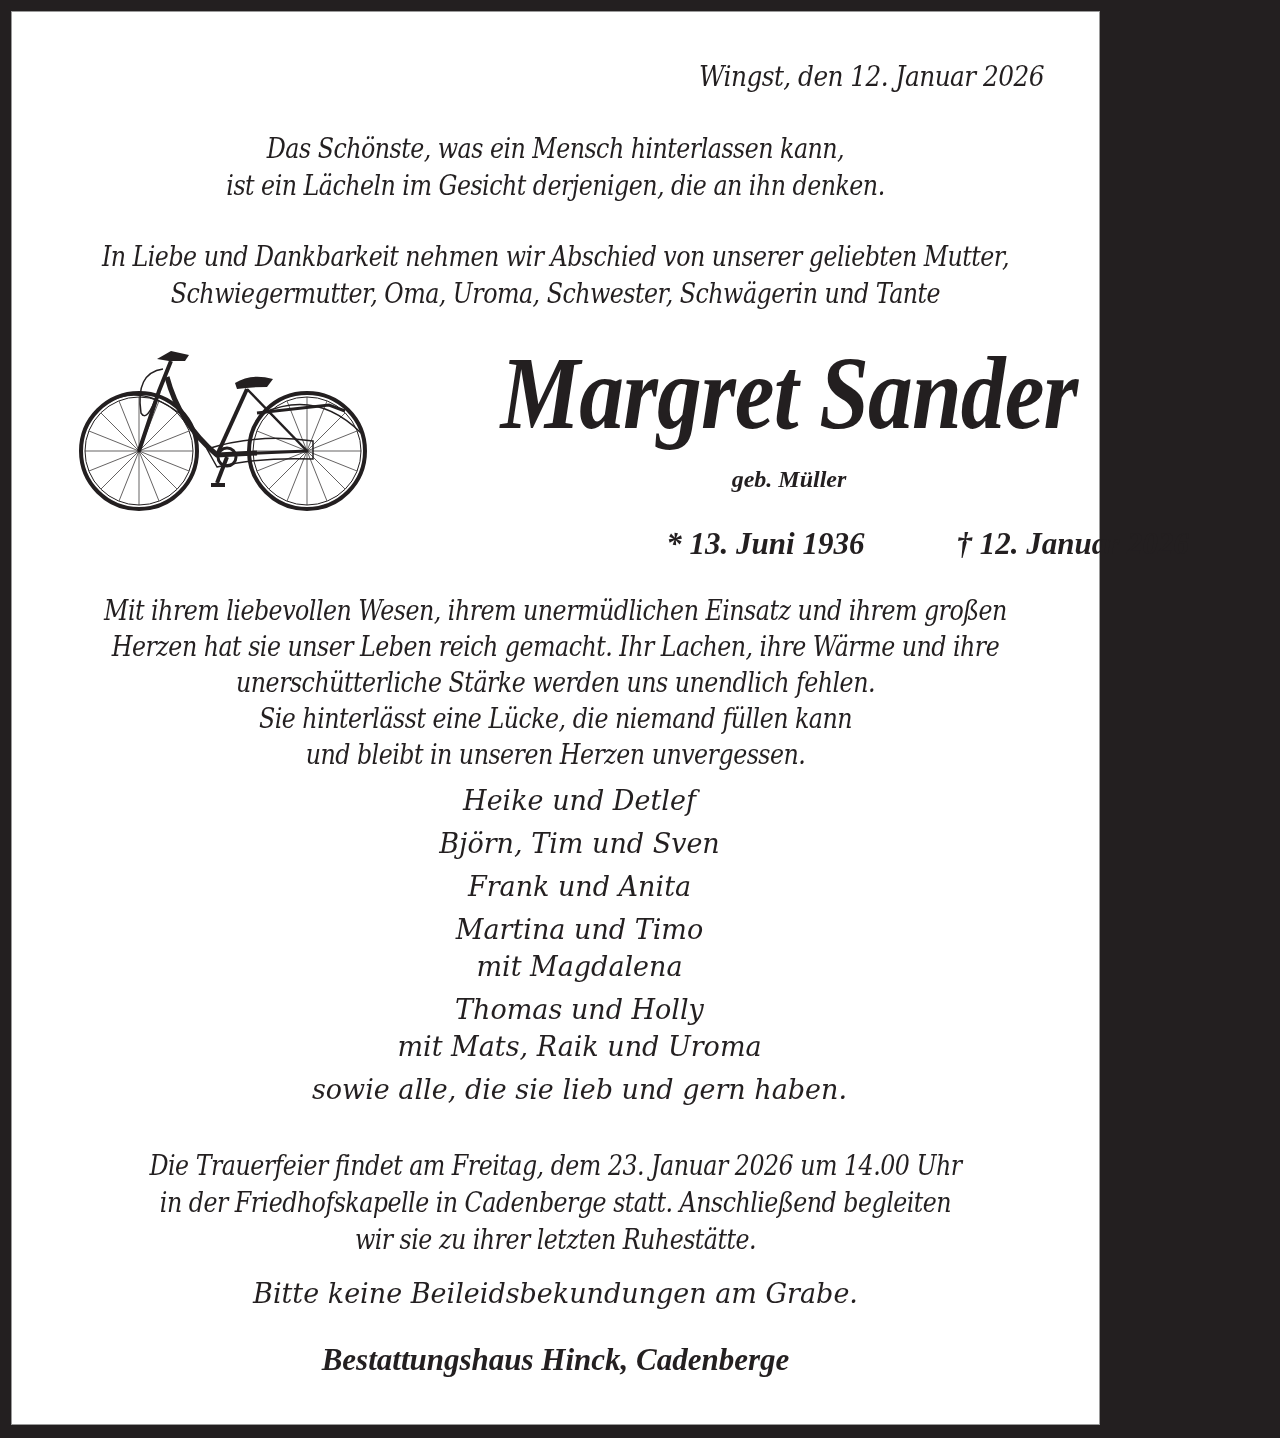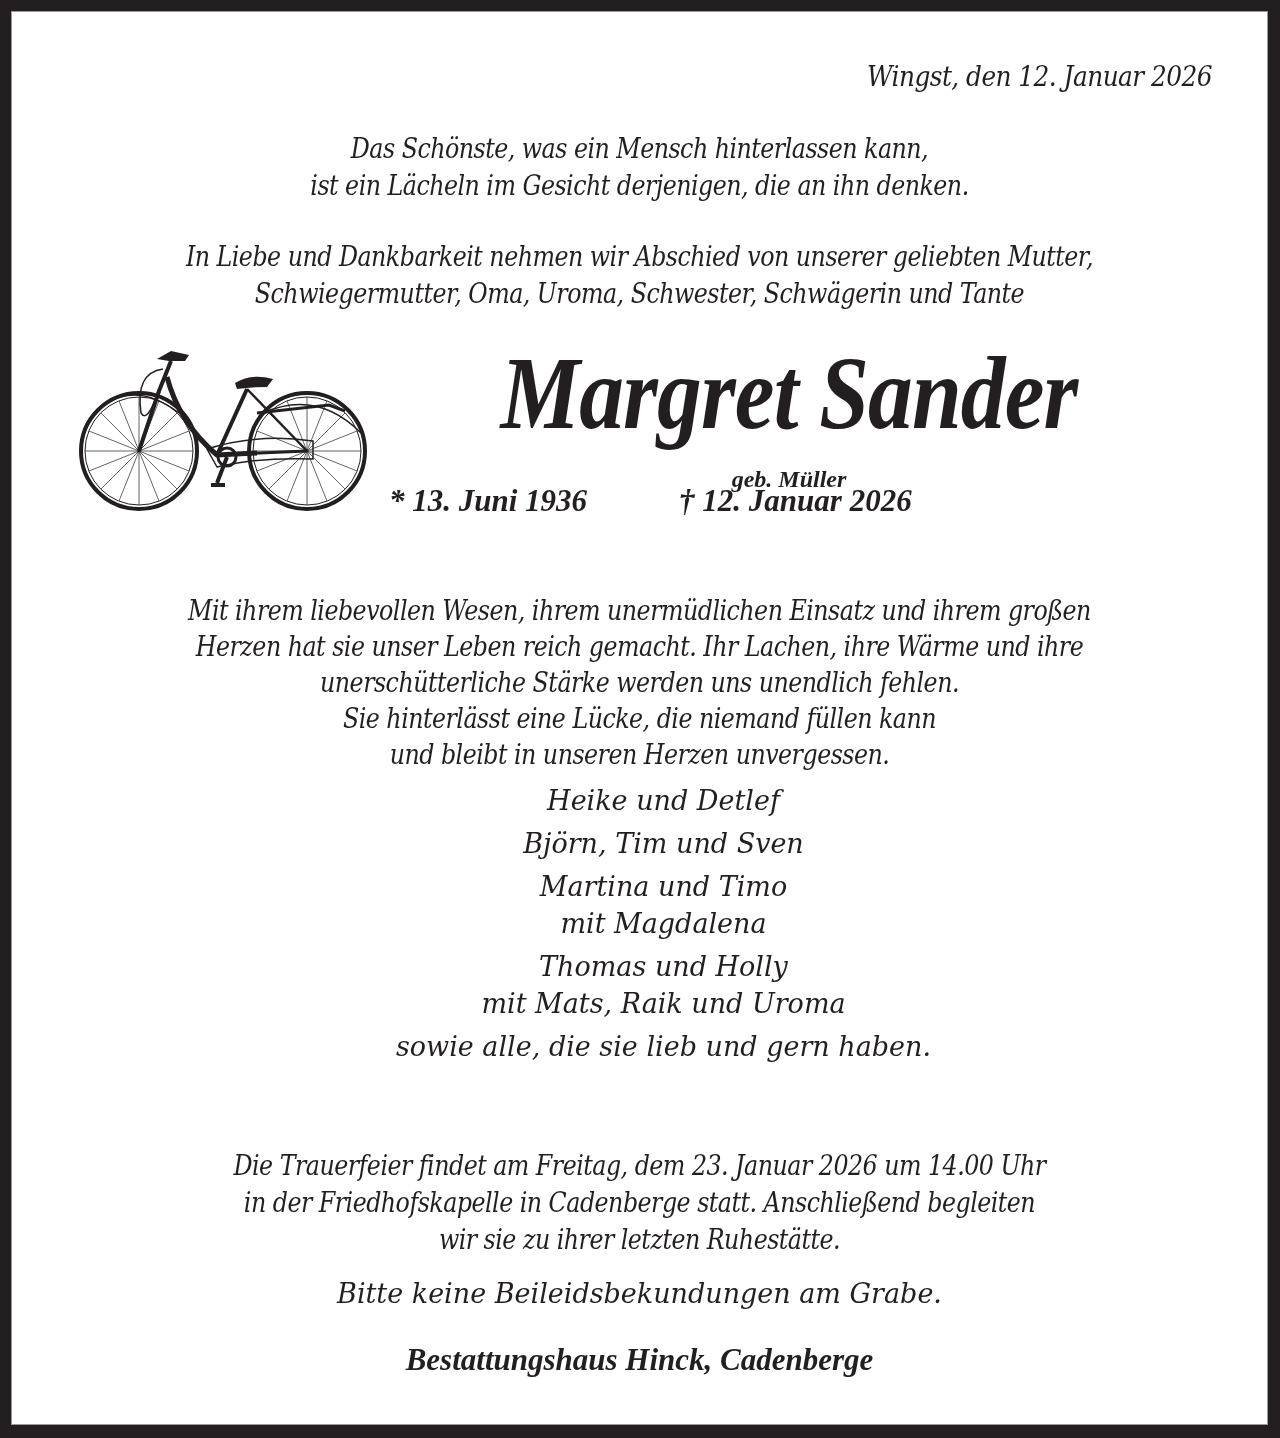--- a/index.html
+++ b/index.html
@@ -13,7 +13,7 @@
     .card {
       position: absolute;
       left: 11px; top: 11px;
-      width: 1257px; height: 1414px;
+      width: 1089px; height: 1414px;
       background: #ffffff;
       box-shadow: inset 0 0 0 1px #9a9a9a;
     }

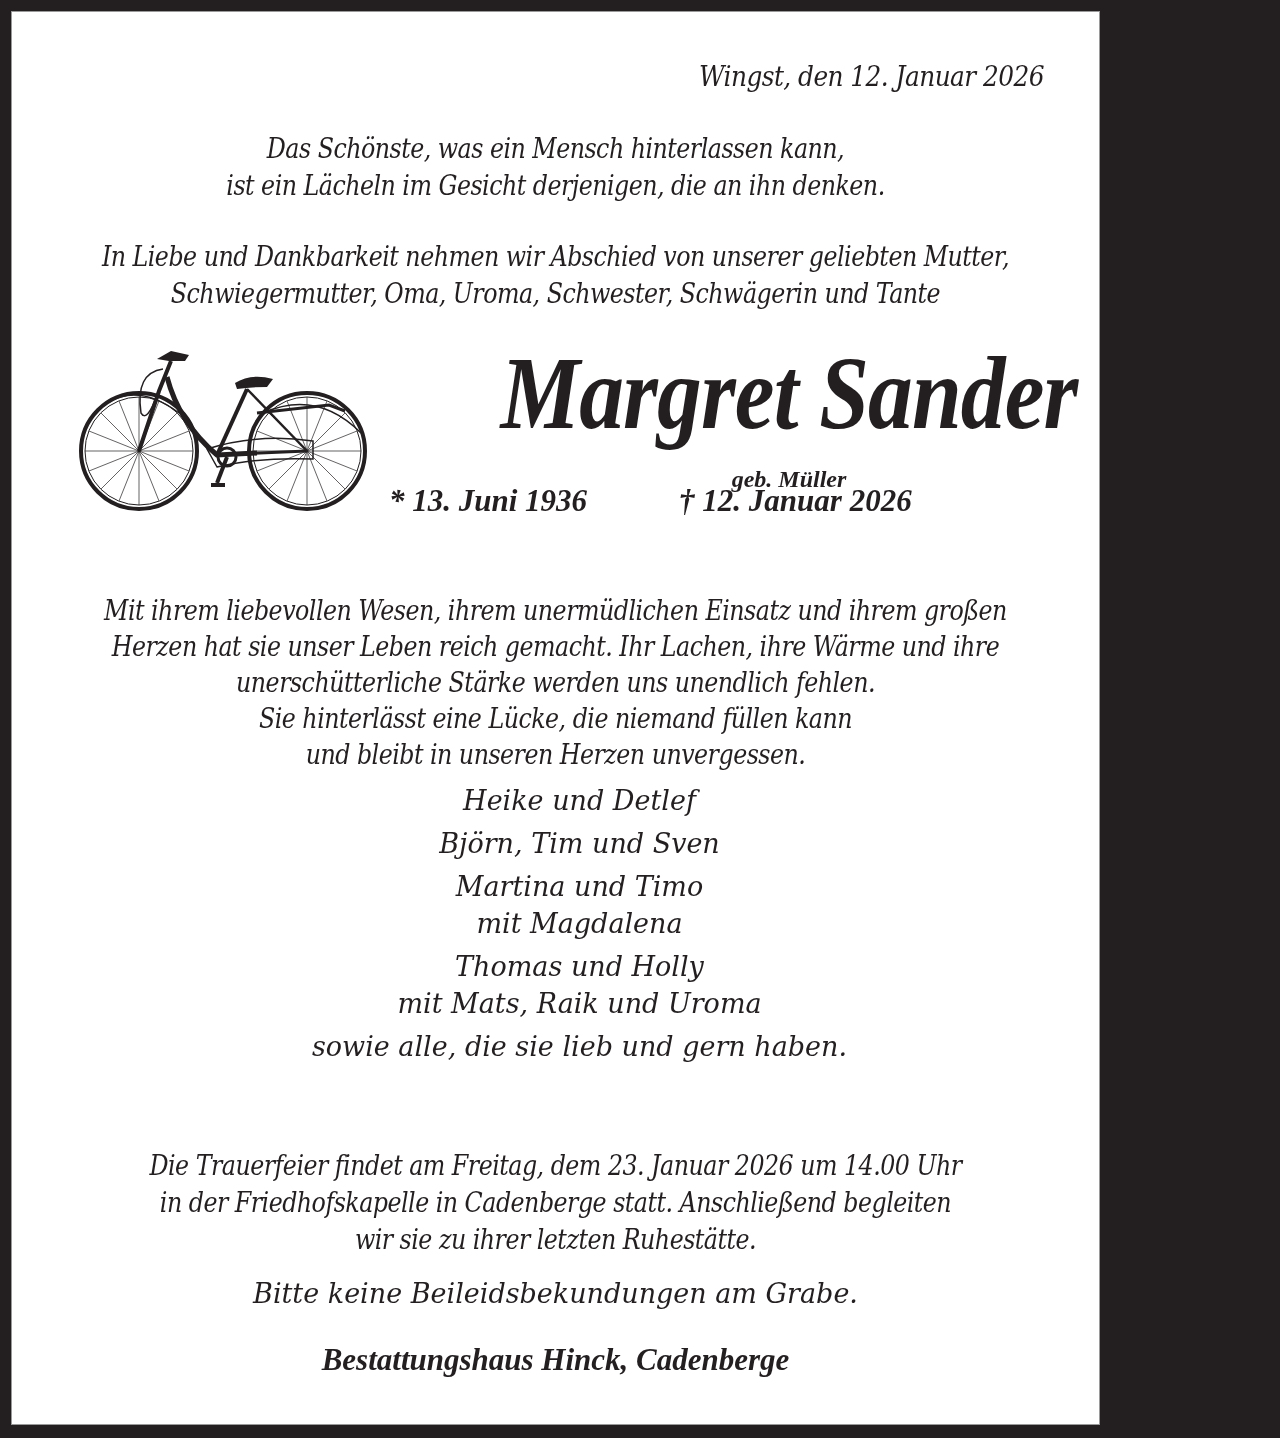--- a/index.html
+++ b/index.html
@@ -58,8 +58,8 @@
       font-size: 24px; line-height: 40px;
     }
     .dates {
-      position: absolute; left: 378px; top: 468px; width: 800px;
-      text-align: left;
+      position: absolute; left: 378px; top: 511px; width: 800px;
+      text-align: right;
       font-family: "Liberation Serif", serif;
       font-style: italic; font-weight: bold;
       font-size: 31px; line-height: 44px;

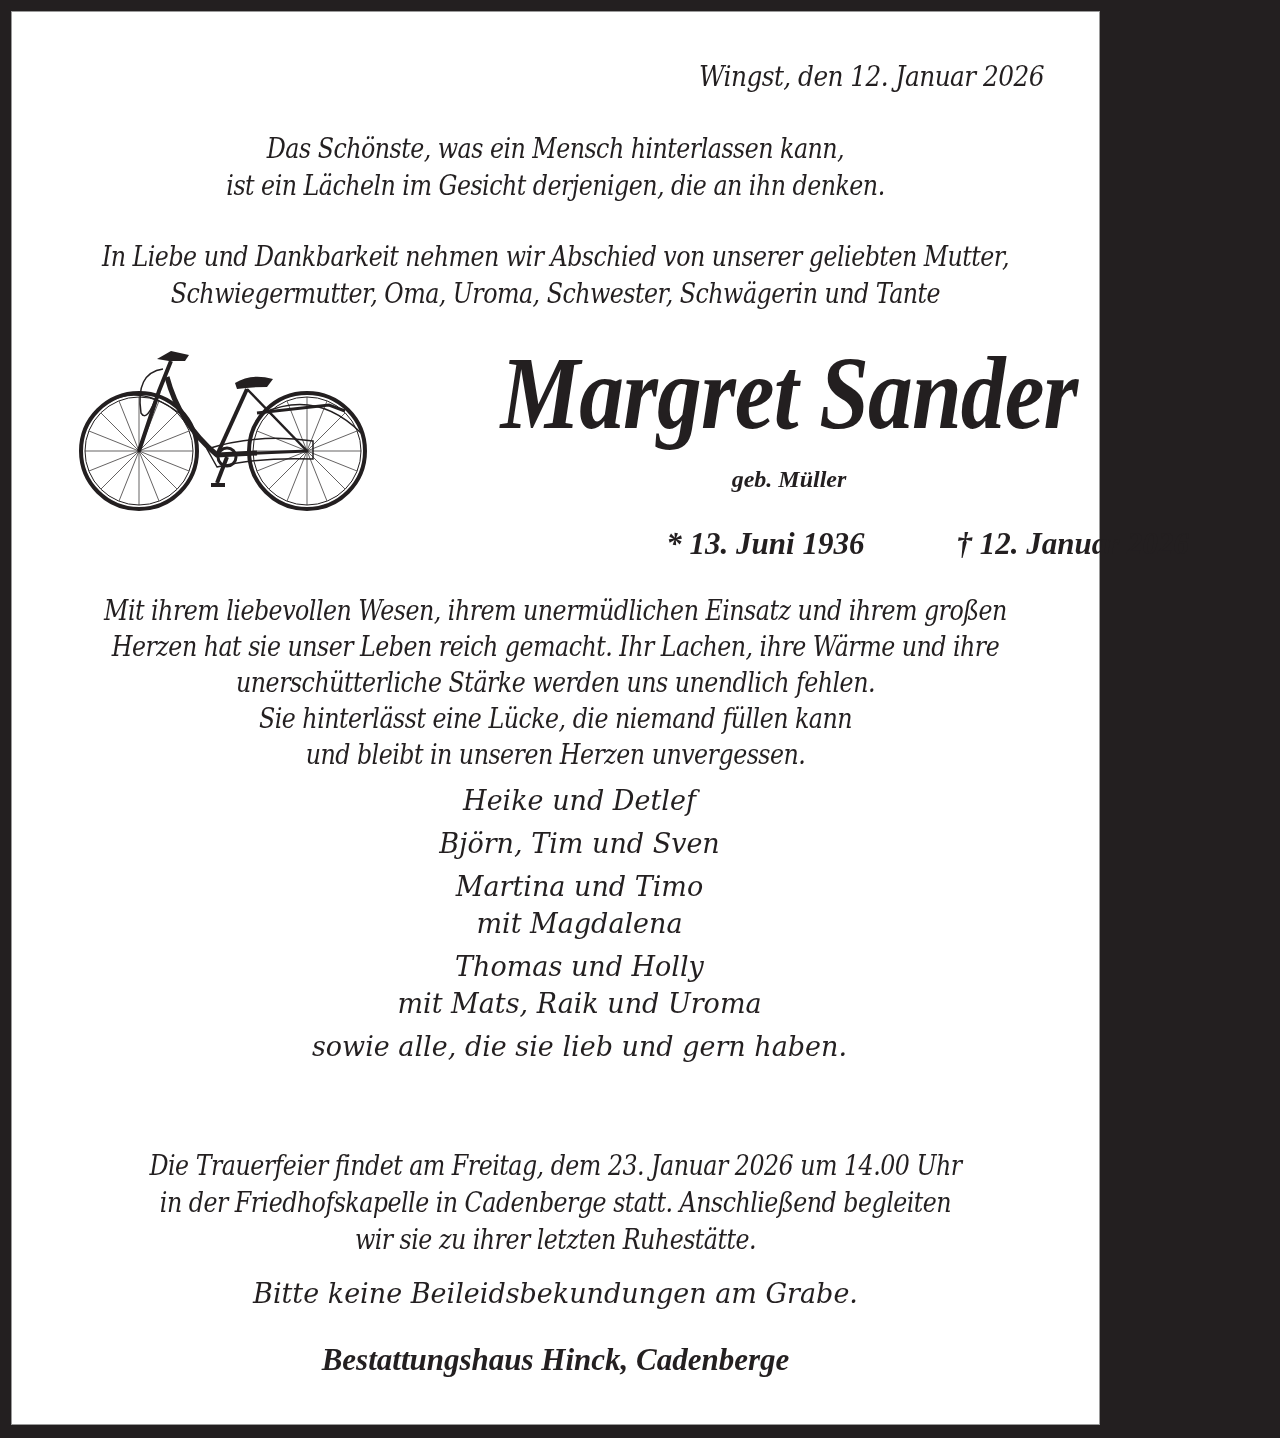--- a/index.html
+++ b/index.html
@@ -178,6 +178,9 @@
       <span class="ln">Björn, Tim und Sven</span>
     </div>
     <div class="grp">
+      <span class="ln">Frank und Anita</span>
+    </div>
+    <div class="grp">
       <span class="ln">Martina und Timo</span>
       <span class="ln">mit Magdalena</span>
     </div>

